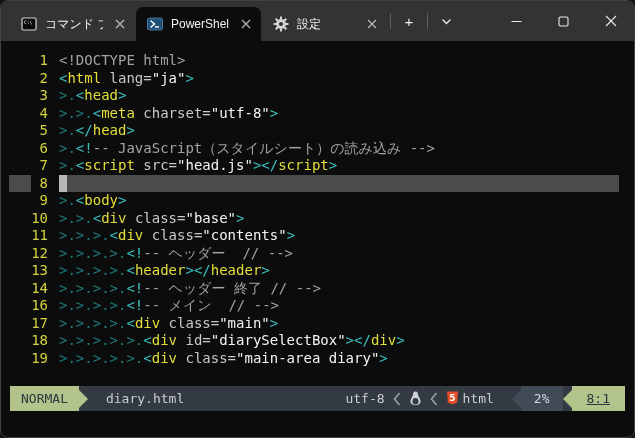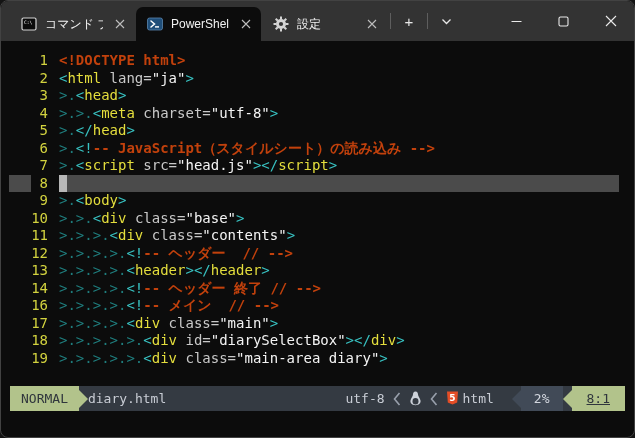--- a/index.html
+++ b/index.html
@@ -38,7 +38,7 @@
   .c-tag{color:#e4de3d;}
   .c-att{color:#c9c9c9;}
   .c-val{color:#f4f4f4;}
-  .c-com{color:#c2410c;font-weight:bold;}
+  .c-com{color:#a3a3a3;}
 
   
   .status{height:25px;margin:0 9px;background:#343a42;display:flex;align-items:center;

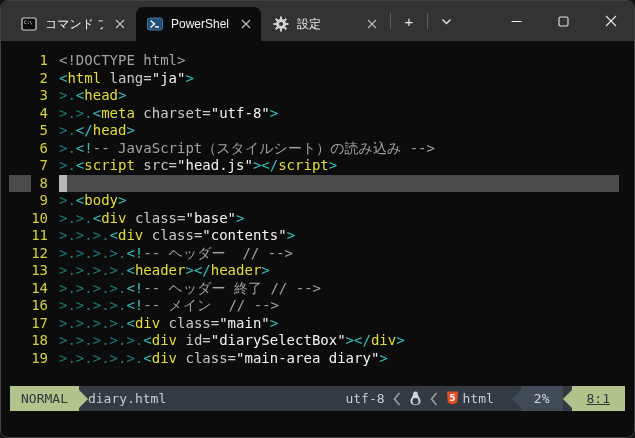--- a/index.html
+++ b/index.html
@@ -47,7 +47,7 @@
   .tri-r-green{width:0;height:0;border-left:9px solid #b2c38b;border-top:9.5px solid transparent;border-bottom:9.5px solid transparent;}
   .tri-l-light{width:0;height:0;border-right:9px solid #414a57;border-top:9.5px solid transparent;border-bottom:9.5px solid transparent;}
   .tri-l-green{width:0;height:0;border-right:9px solid #b2c38b;border-top:9.5px solid transparent;border-bottom:9.5px solid transparent;}
-  .fname{margin-left:0;}
+  .fname{margin-left:18px;}
   .st-spacer{flex:1;}
   .st-item{margin:0 4px;display:flex;align-items:center;}
   .seg-pct{background:#414a57;height:100%;display:flex;align-items:center;padding:0 13px;color:#d3d7df;}

